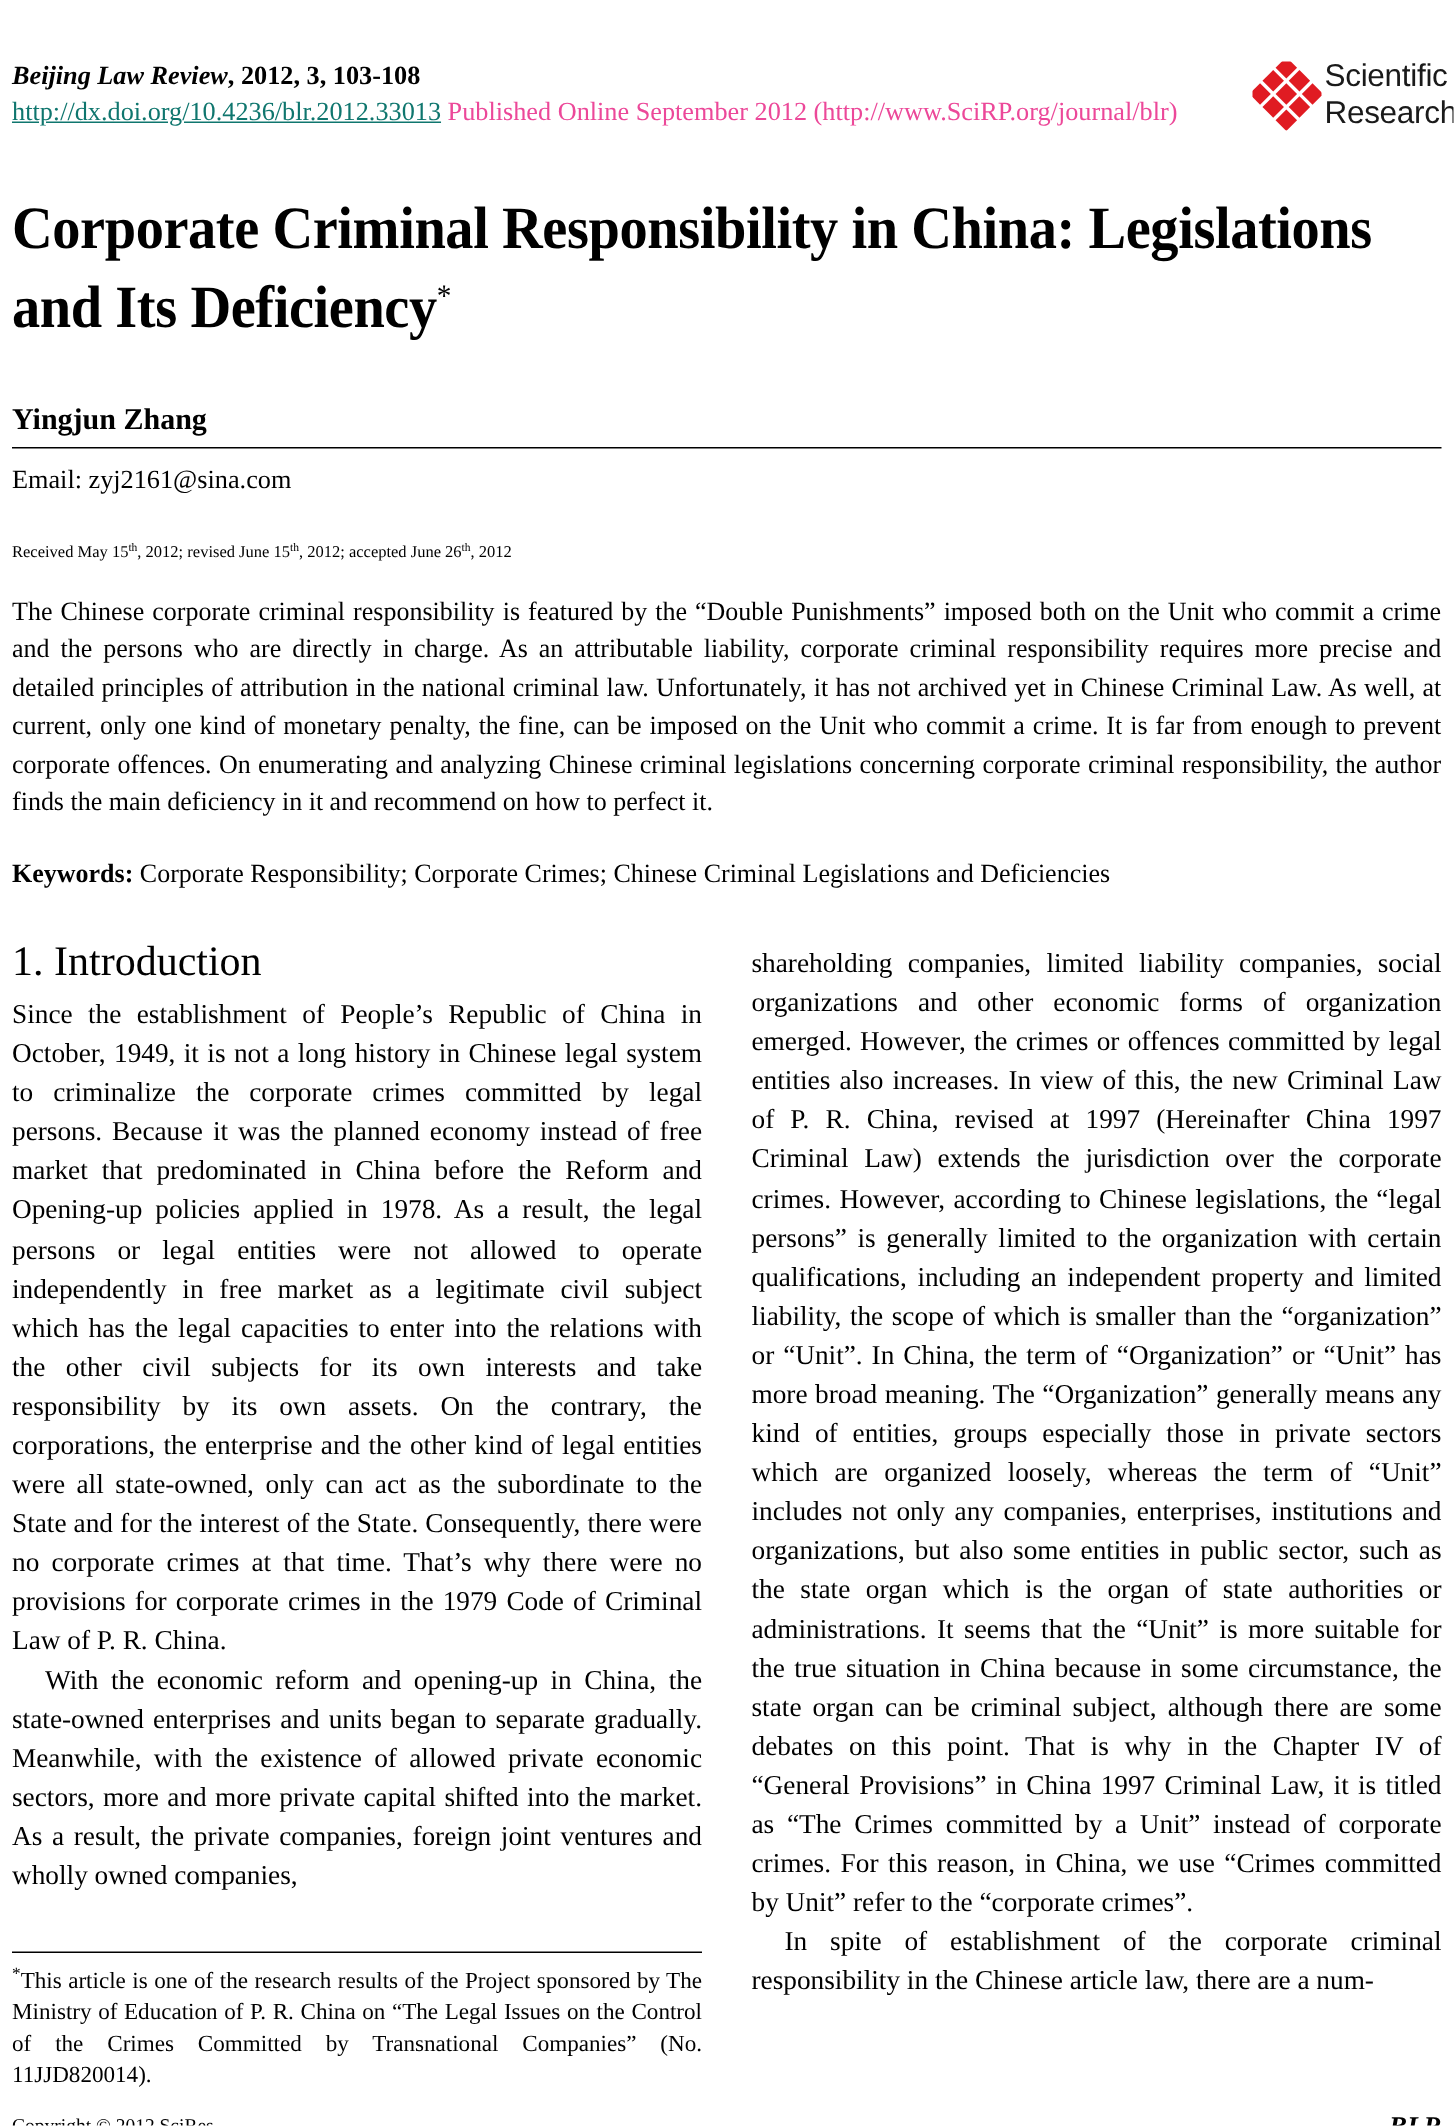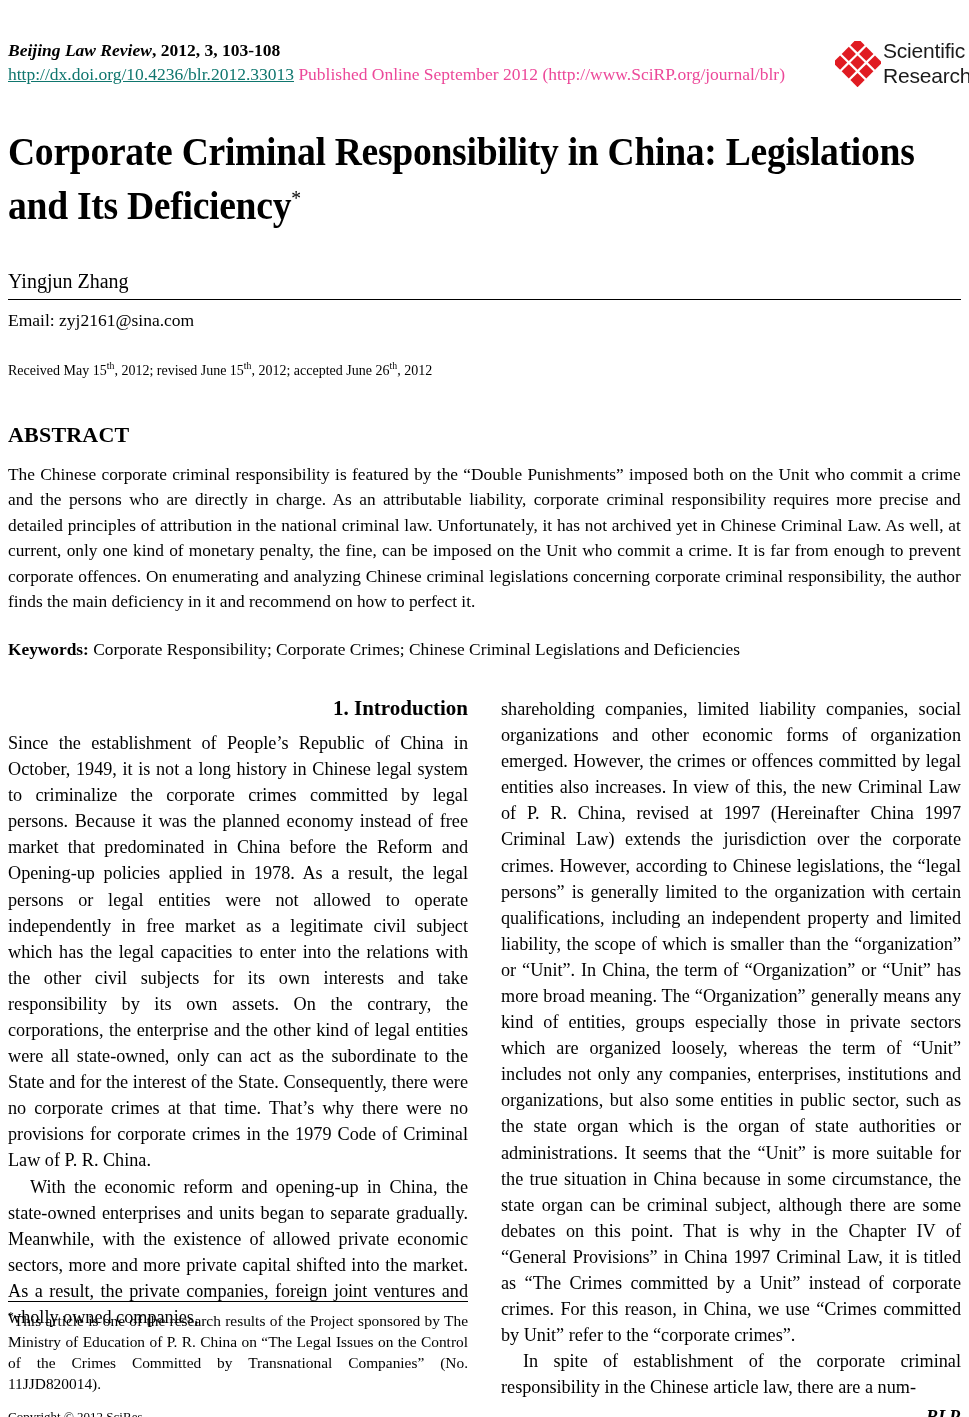--- a/index.html
+++ b/index.html
@@ -117,7 +117,7 @@
   .author-name {
     font-size: 20px;
     line-height: 24px;
-    font-weight: normal;
+    font-weight: bold;
   }
   .author-rule {
     border: 0;

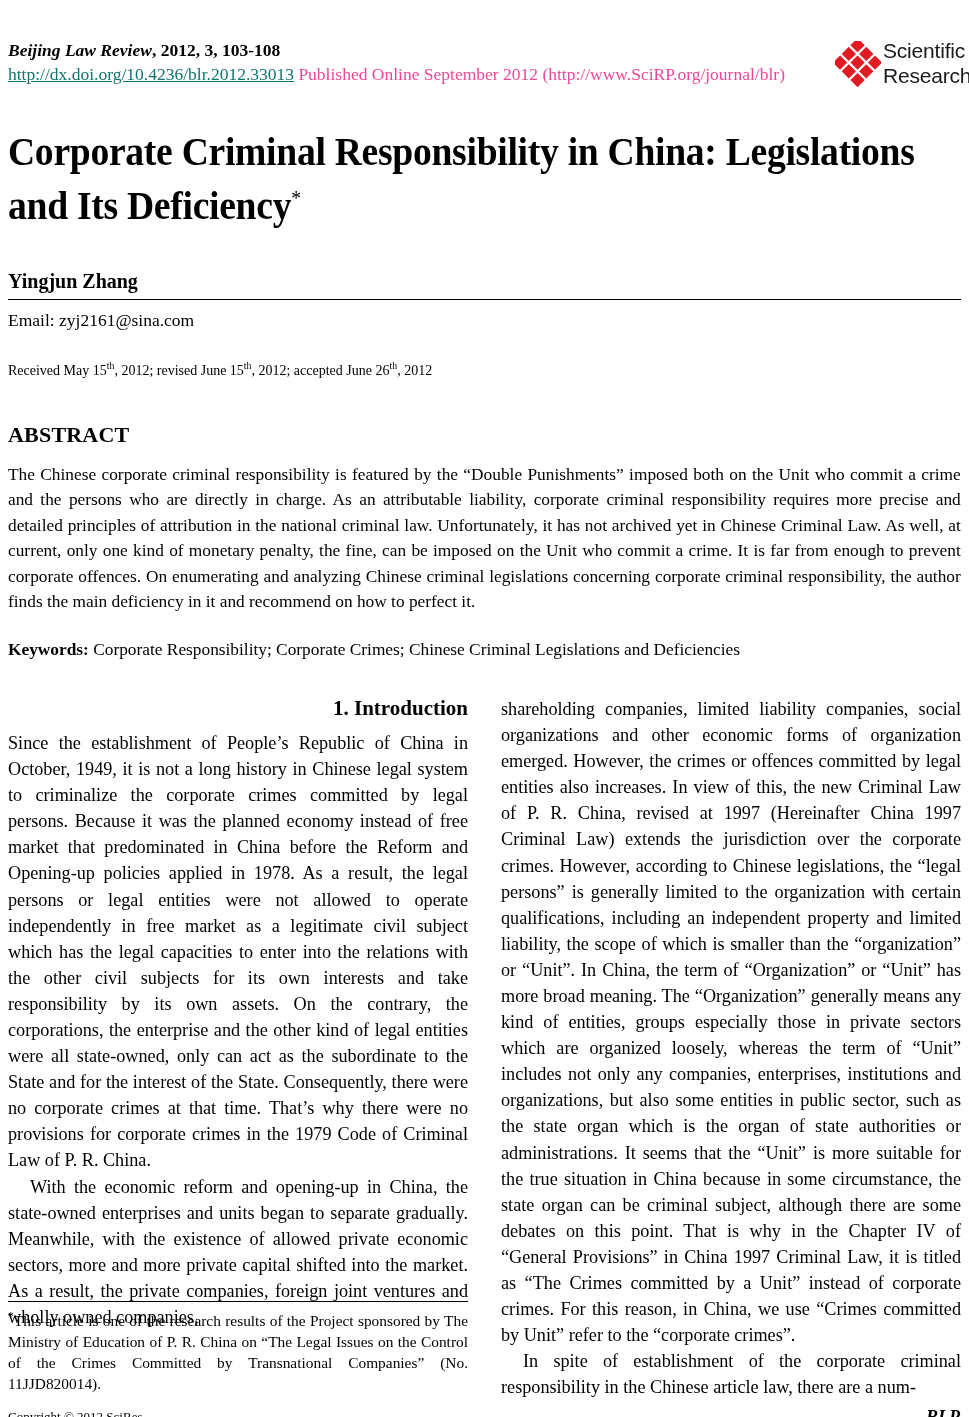--- a/index.html
+++ b/index.html
@@ -133,7 +133,7 @@
   }
   .dates {
     margin-top: 22px;
-    font-size: 14px;
+    font-size: 11px;
     line-height: 23px;
   }
   .dates sup, .affil sup {

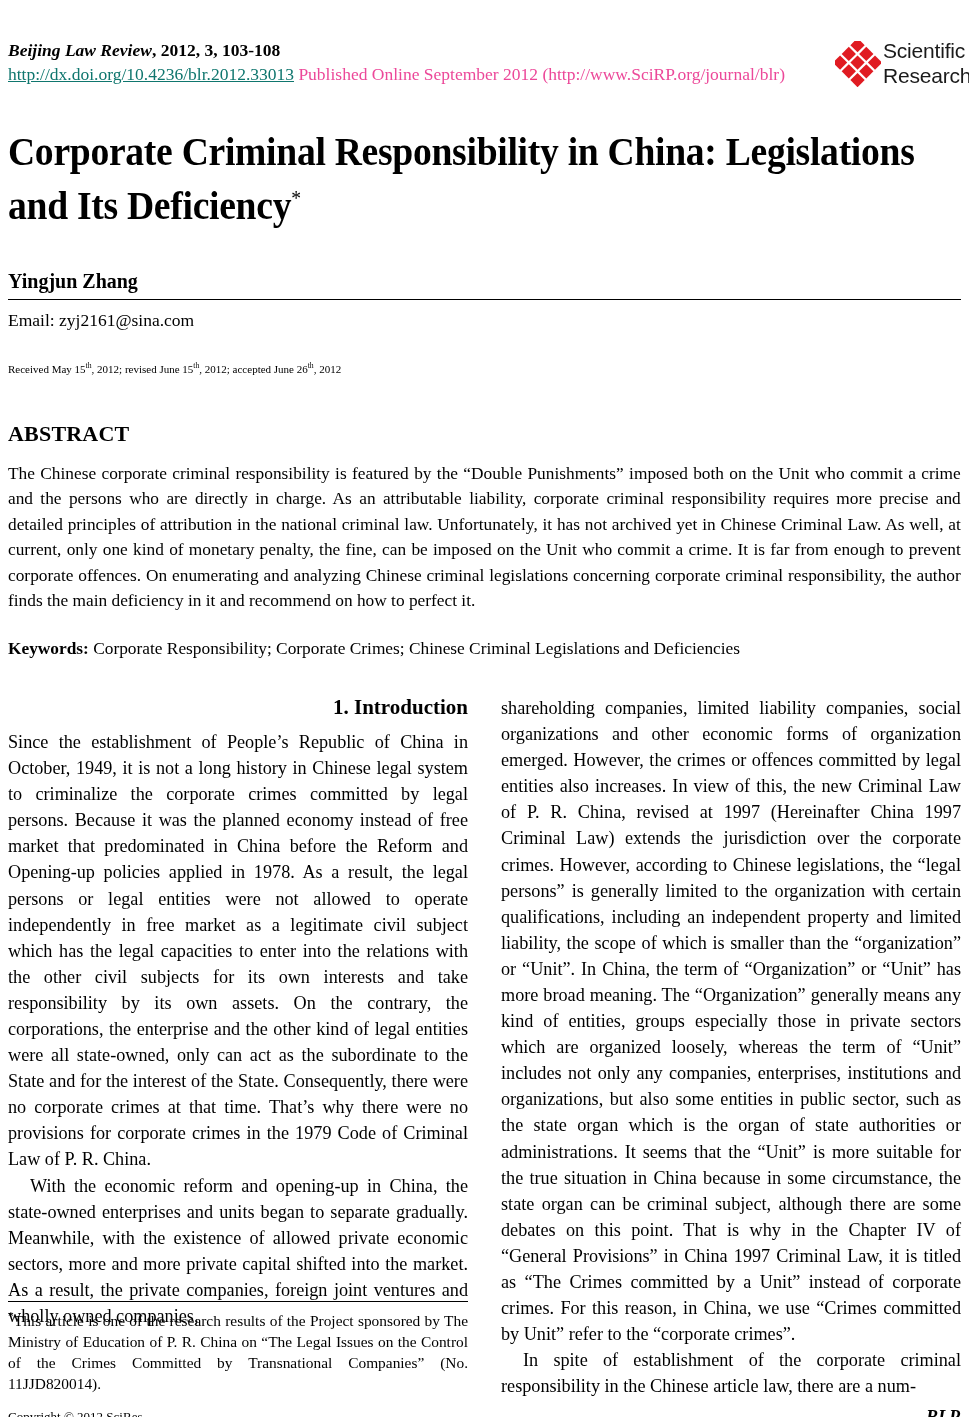--- a/index.html
+++ b/index.html
@@ -298,7 +298,6 @@
       <div class="dates"><span>Received May 15</span><sup>th</sup><span>, 2012; revised June 15</span><sup>th</sup><span>, 2012; accepted June 26</span><sup>th</sup><span>, 2012</span></div>
     </div>
 
-    <div class="abstract-head">ABSTRACT</div>
     <div class="abstract-body">The Chinese corporate criminal responsibility is featured by the “Double Punishments” imposed both on the Unit who commit a crime and the persons who are directly in charge. As an attributable liability, corporate criminal responsibility requires more precise and detailed principles of attribution in the national criminal law. Unfortunately, it has not archived yet in Chinese Criminal Law. As well, at current, only one kind of monetary penalty, the fine, can be imposed on the Unit who commit a crime. It is far from enough to prevent corporate offences. On enumerating and analyzing Chinese criminal legislations concerning corporate criminal responsibility, the author finds the main deficiency in it and recommend on how to perfect it.</div>
 
     <div class="keywords"><b>Keywords:</b><span> Corporate Responsibility; Corporate Crimes; Chinese Criminal Legislations and Deficiencies</span></div>

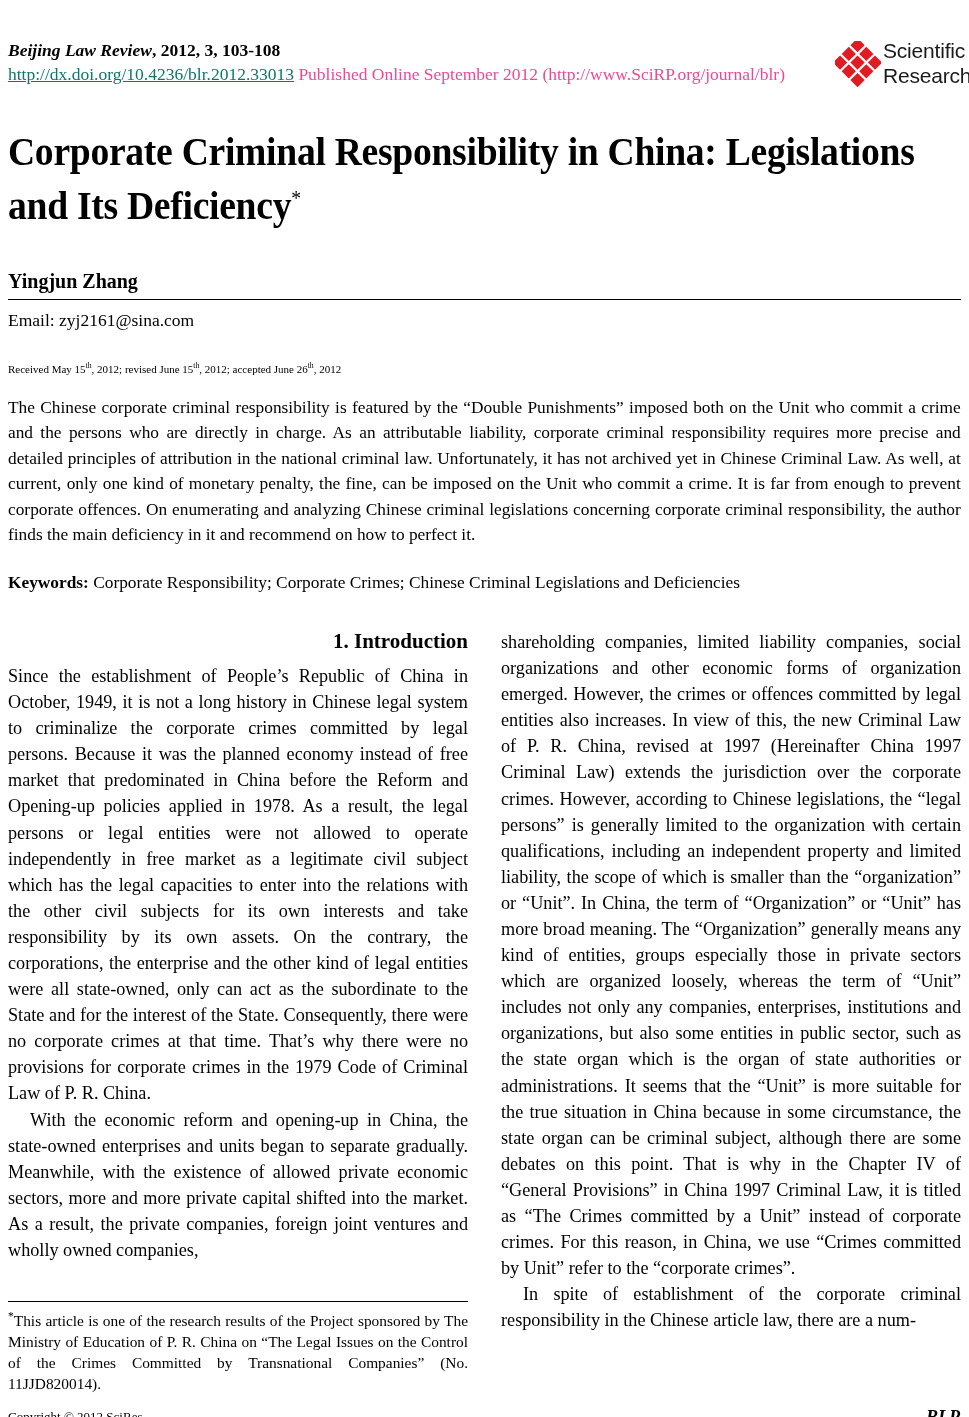--- a/index.html
+++ b/index.html
@@ -185,11 +185,10 @@
   .col-right { left: 493px; }
 
   .section-head {
-    font-size: 21px;
+    font-size: 28px;
     line-height: 25px;
-    font-weight: bold;
+    font-weight: normal;
     margin: 0 0 9px 0;
-    text-align: right;
   }
   p.body {
     margin: 0;

